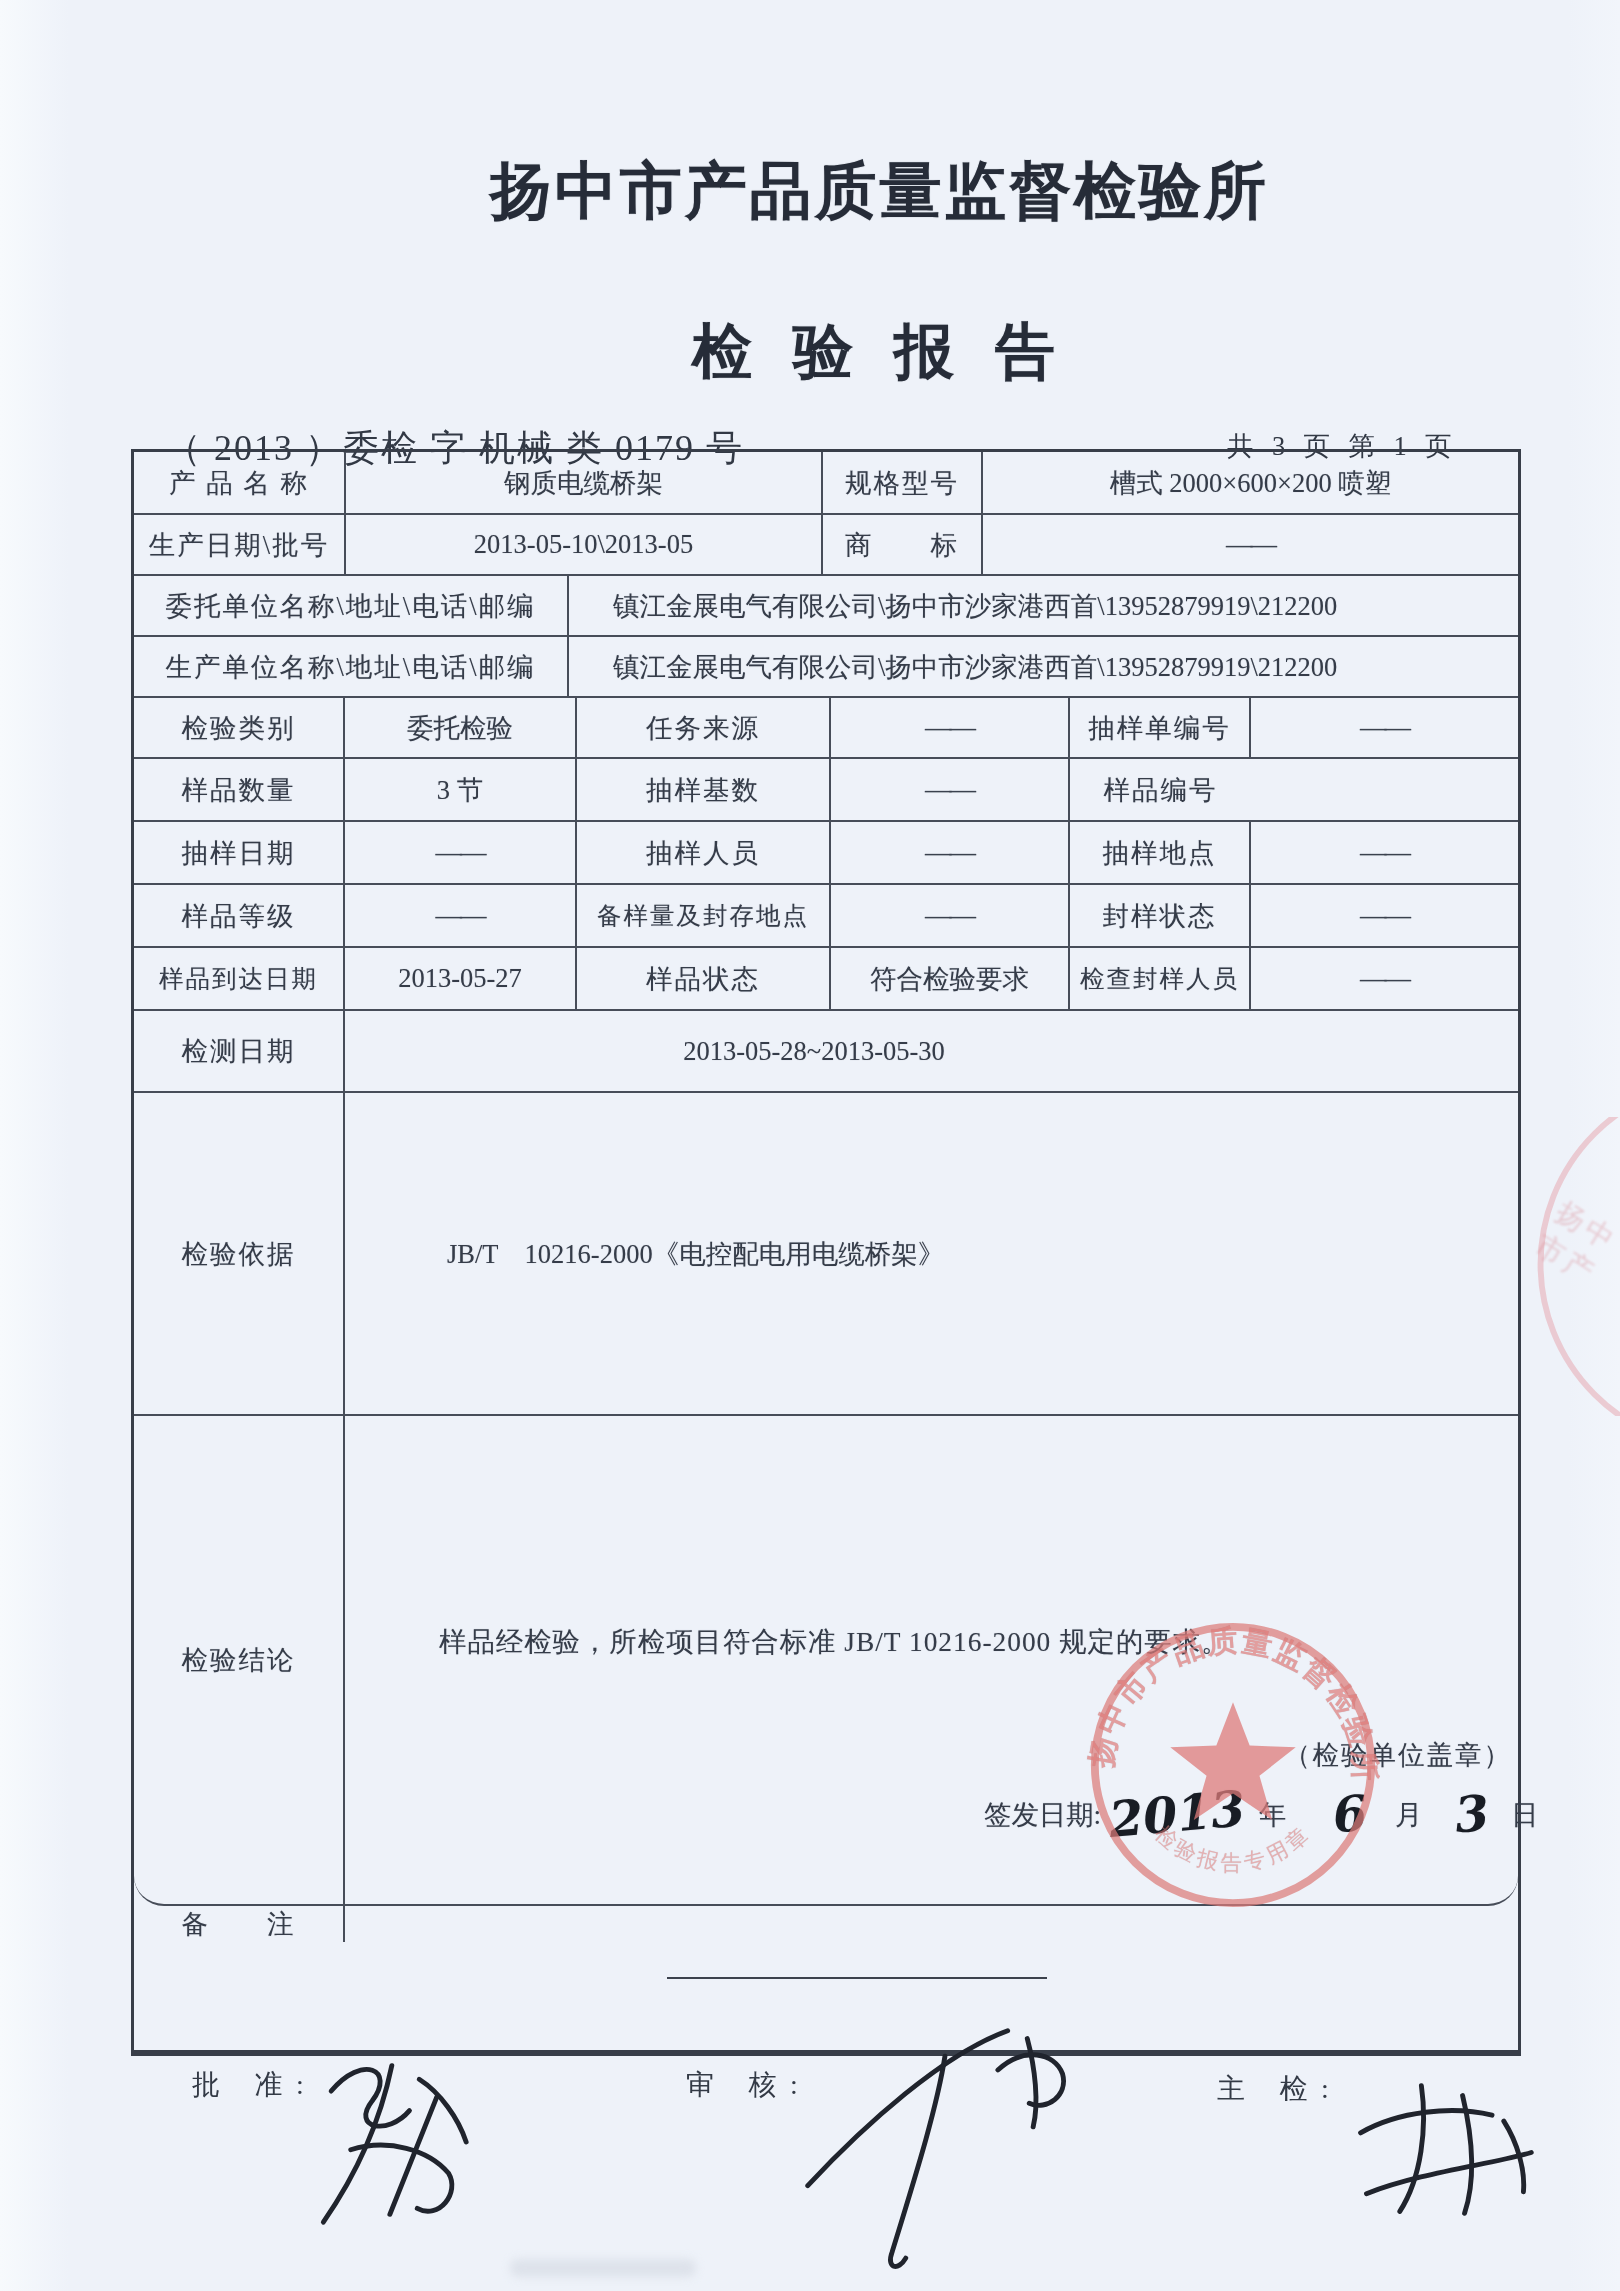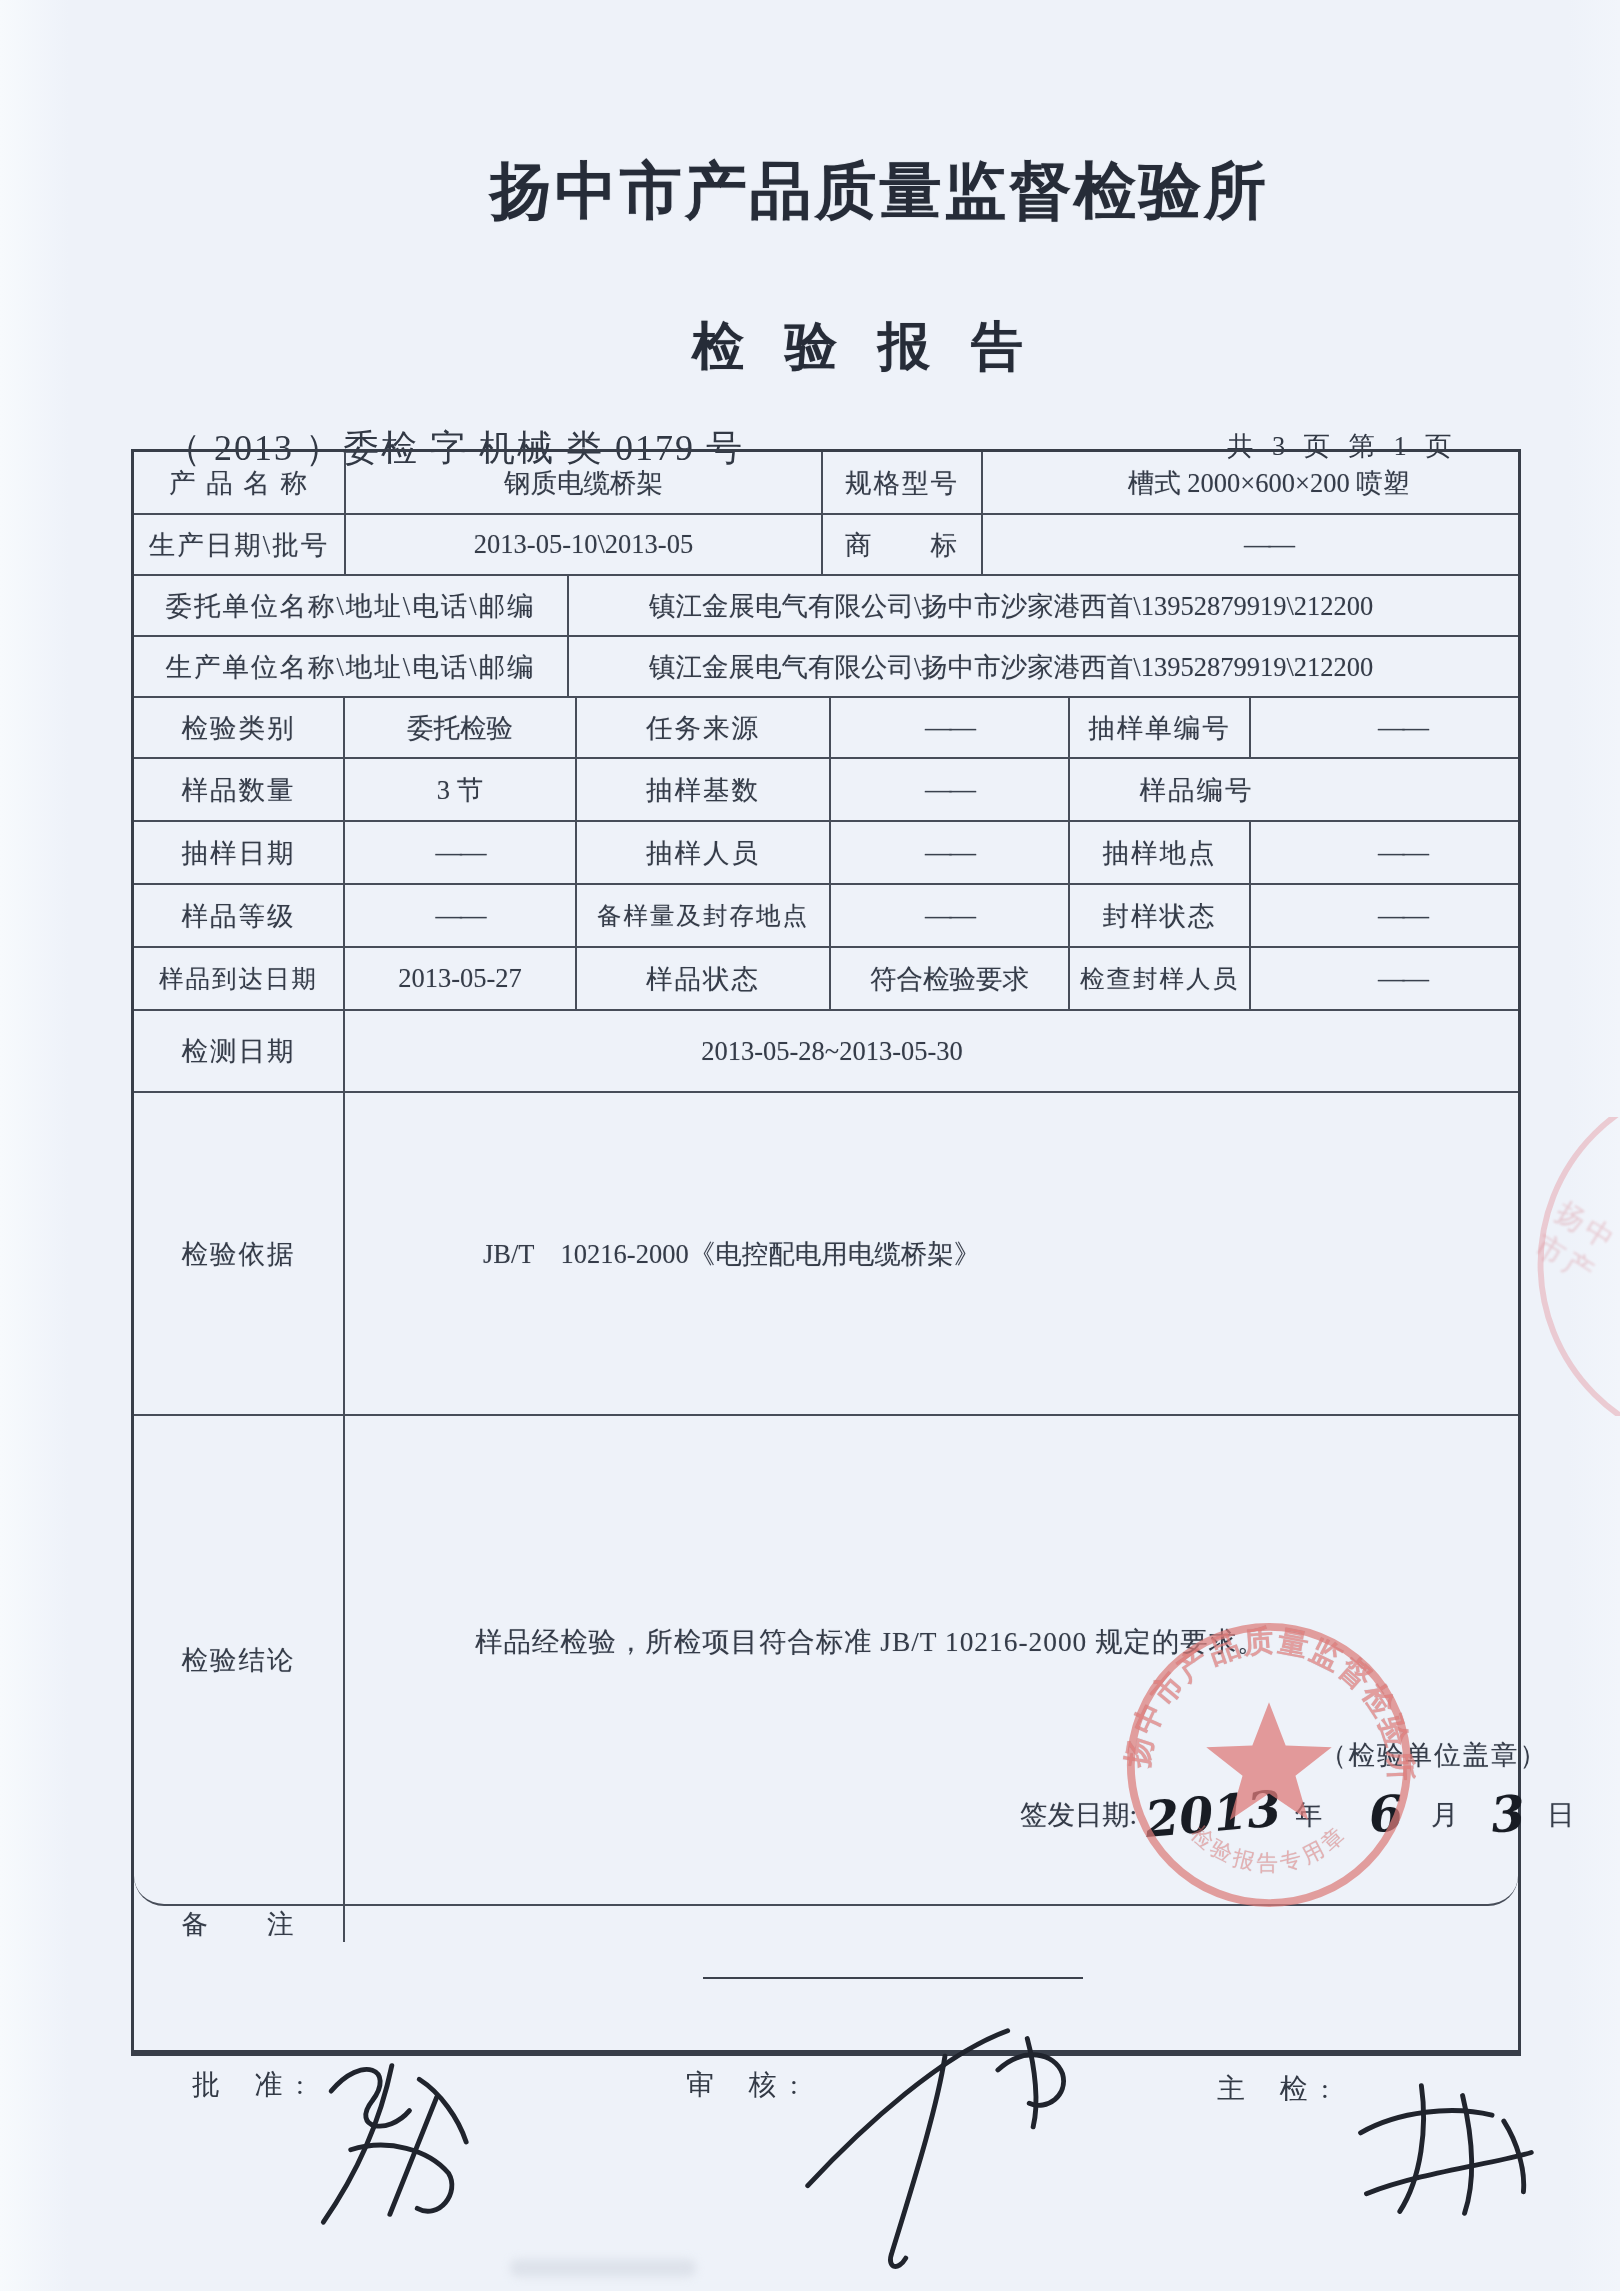--- a/index.html
+++ b/index.html
@@ -16,7 +16,7 @@
     color:#262c38; white-space:nowrap; text-shadow:0 0 1px rgba(38,44,56,.45);
   }
   .doc-title{
-    left:692px; top:312px; font-size:52px; font-weight:bold; letter-spacing:41px;
+    left:692px; top:312px; font-size:60px; font-weight:bold; letter-spacing:41px;
     color:#262c38; white-space:nowrap; text-shadow:0 0 1px rgba(38,44,56,.4);
   }
   .report-no{left:165px; top:424px; font-size:36px; letter-spacing:2px; white-space:nowrap;}

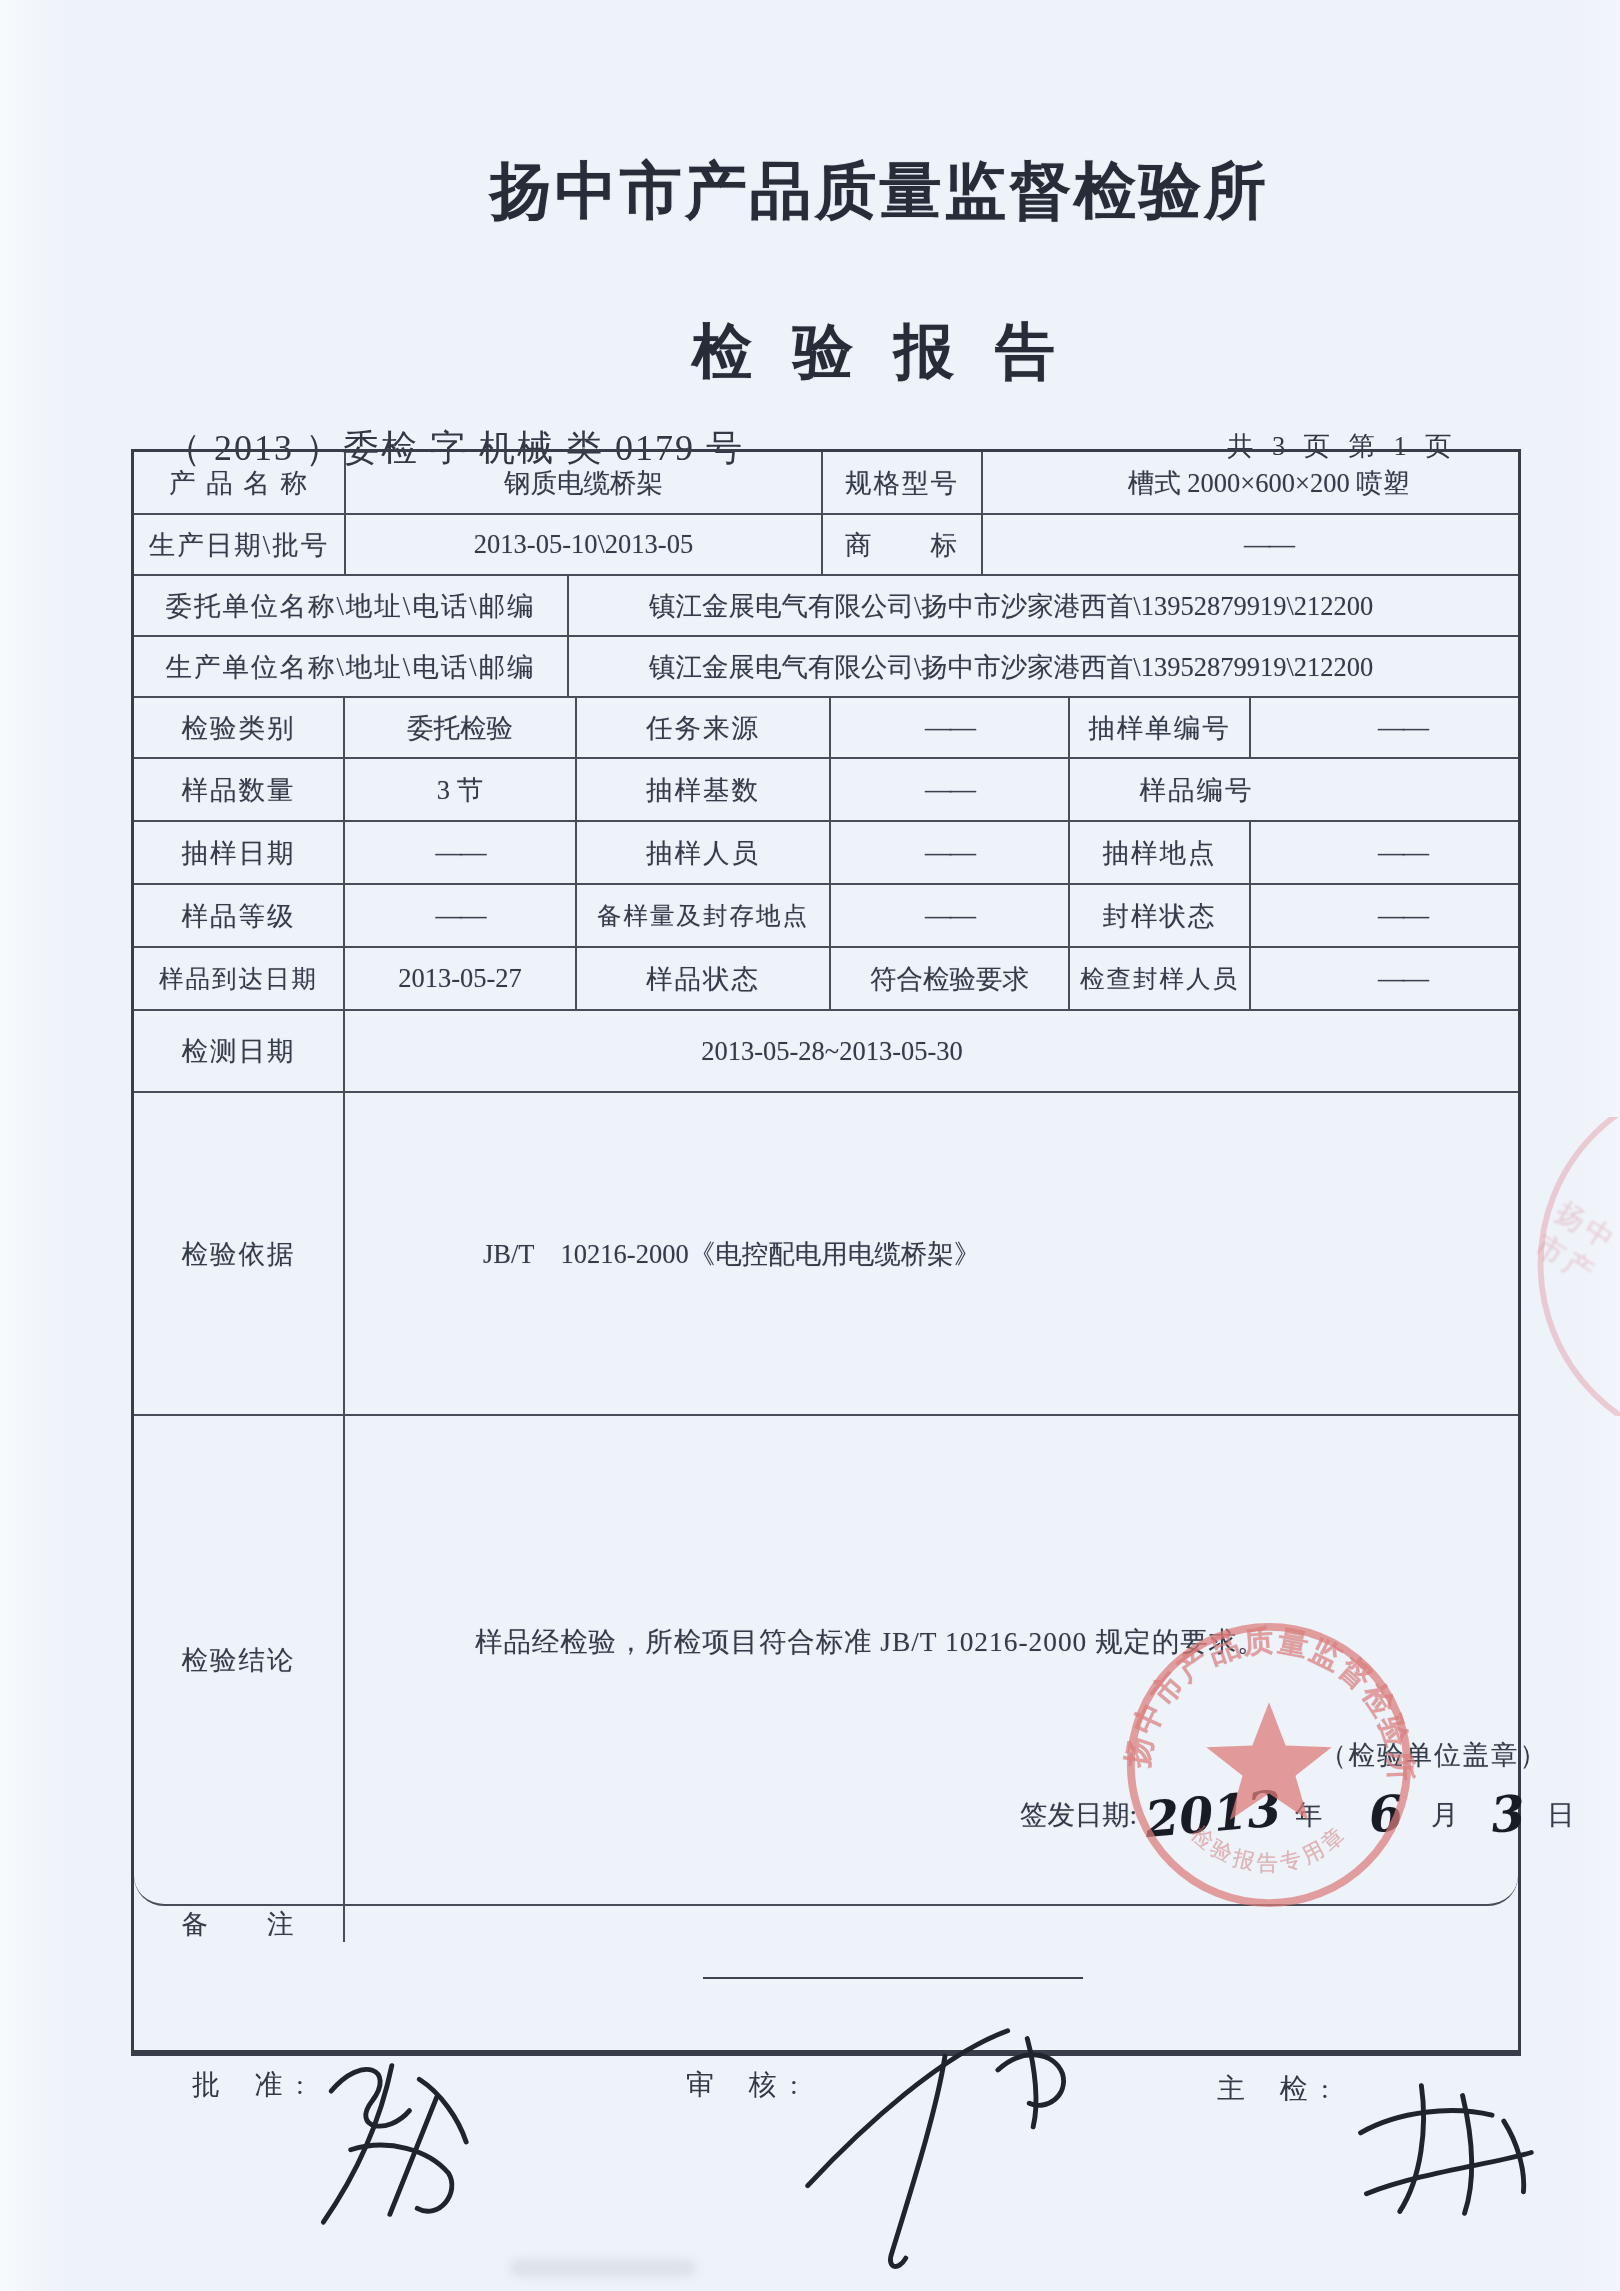--- a/index.html
+++ b/index.html
@@ -34,7 +34,7 @@
     font-size:26.5px; white-space:nowrap; color:#353c49;
     text-shadow:0 0 1px rgba(45,52,66,.3);
   }
-  .cell:last-child{border-right:none;margin-left:36px;}
+  .cell:last-child{border-right:none;}
   .cell.lab{letter-spacing:2px;}
   .cell.left{justify-content:flex-start;}
   .dash{letter-spacing:-2px; color:#3a414e;}

